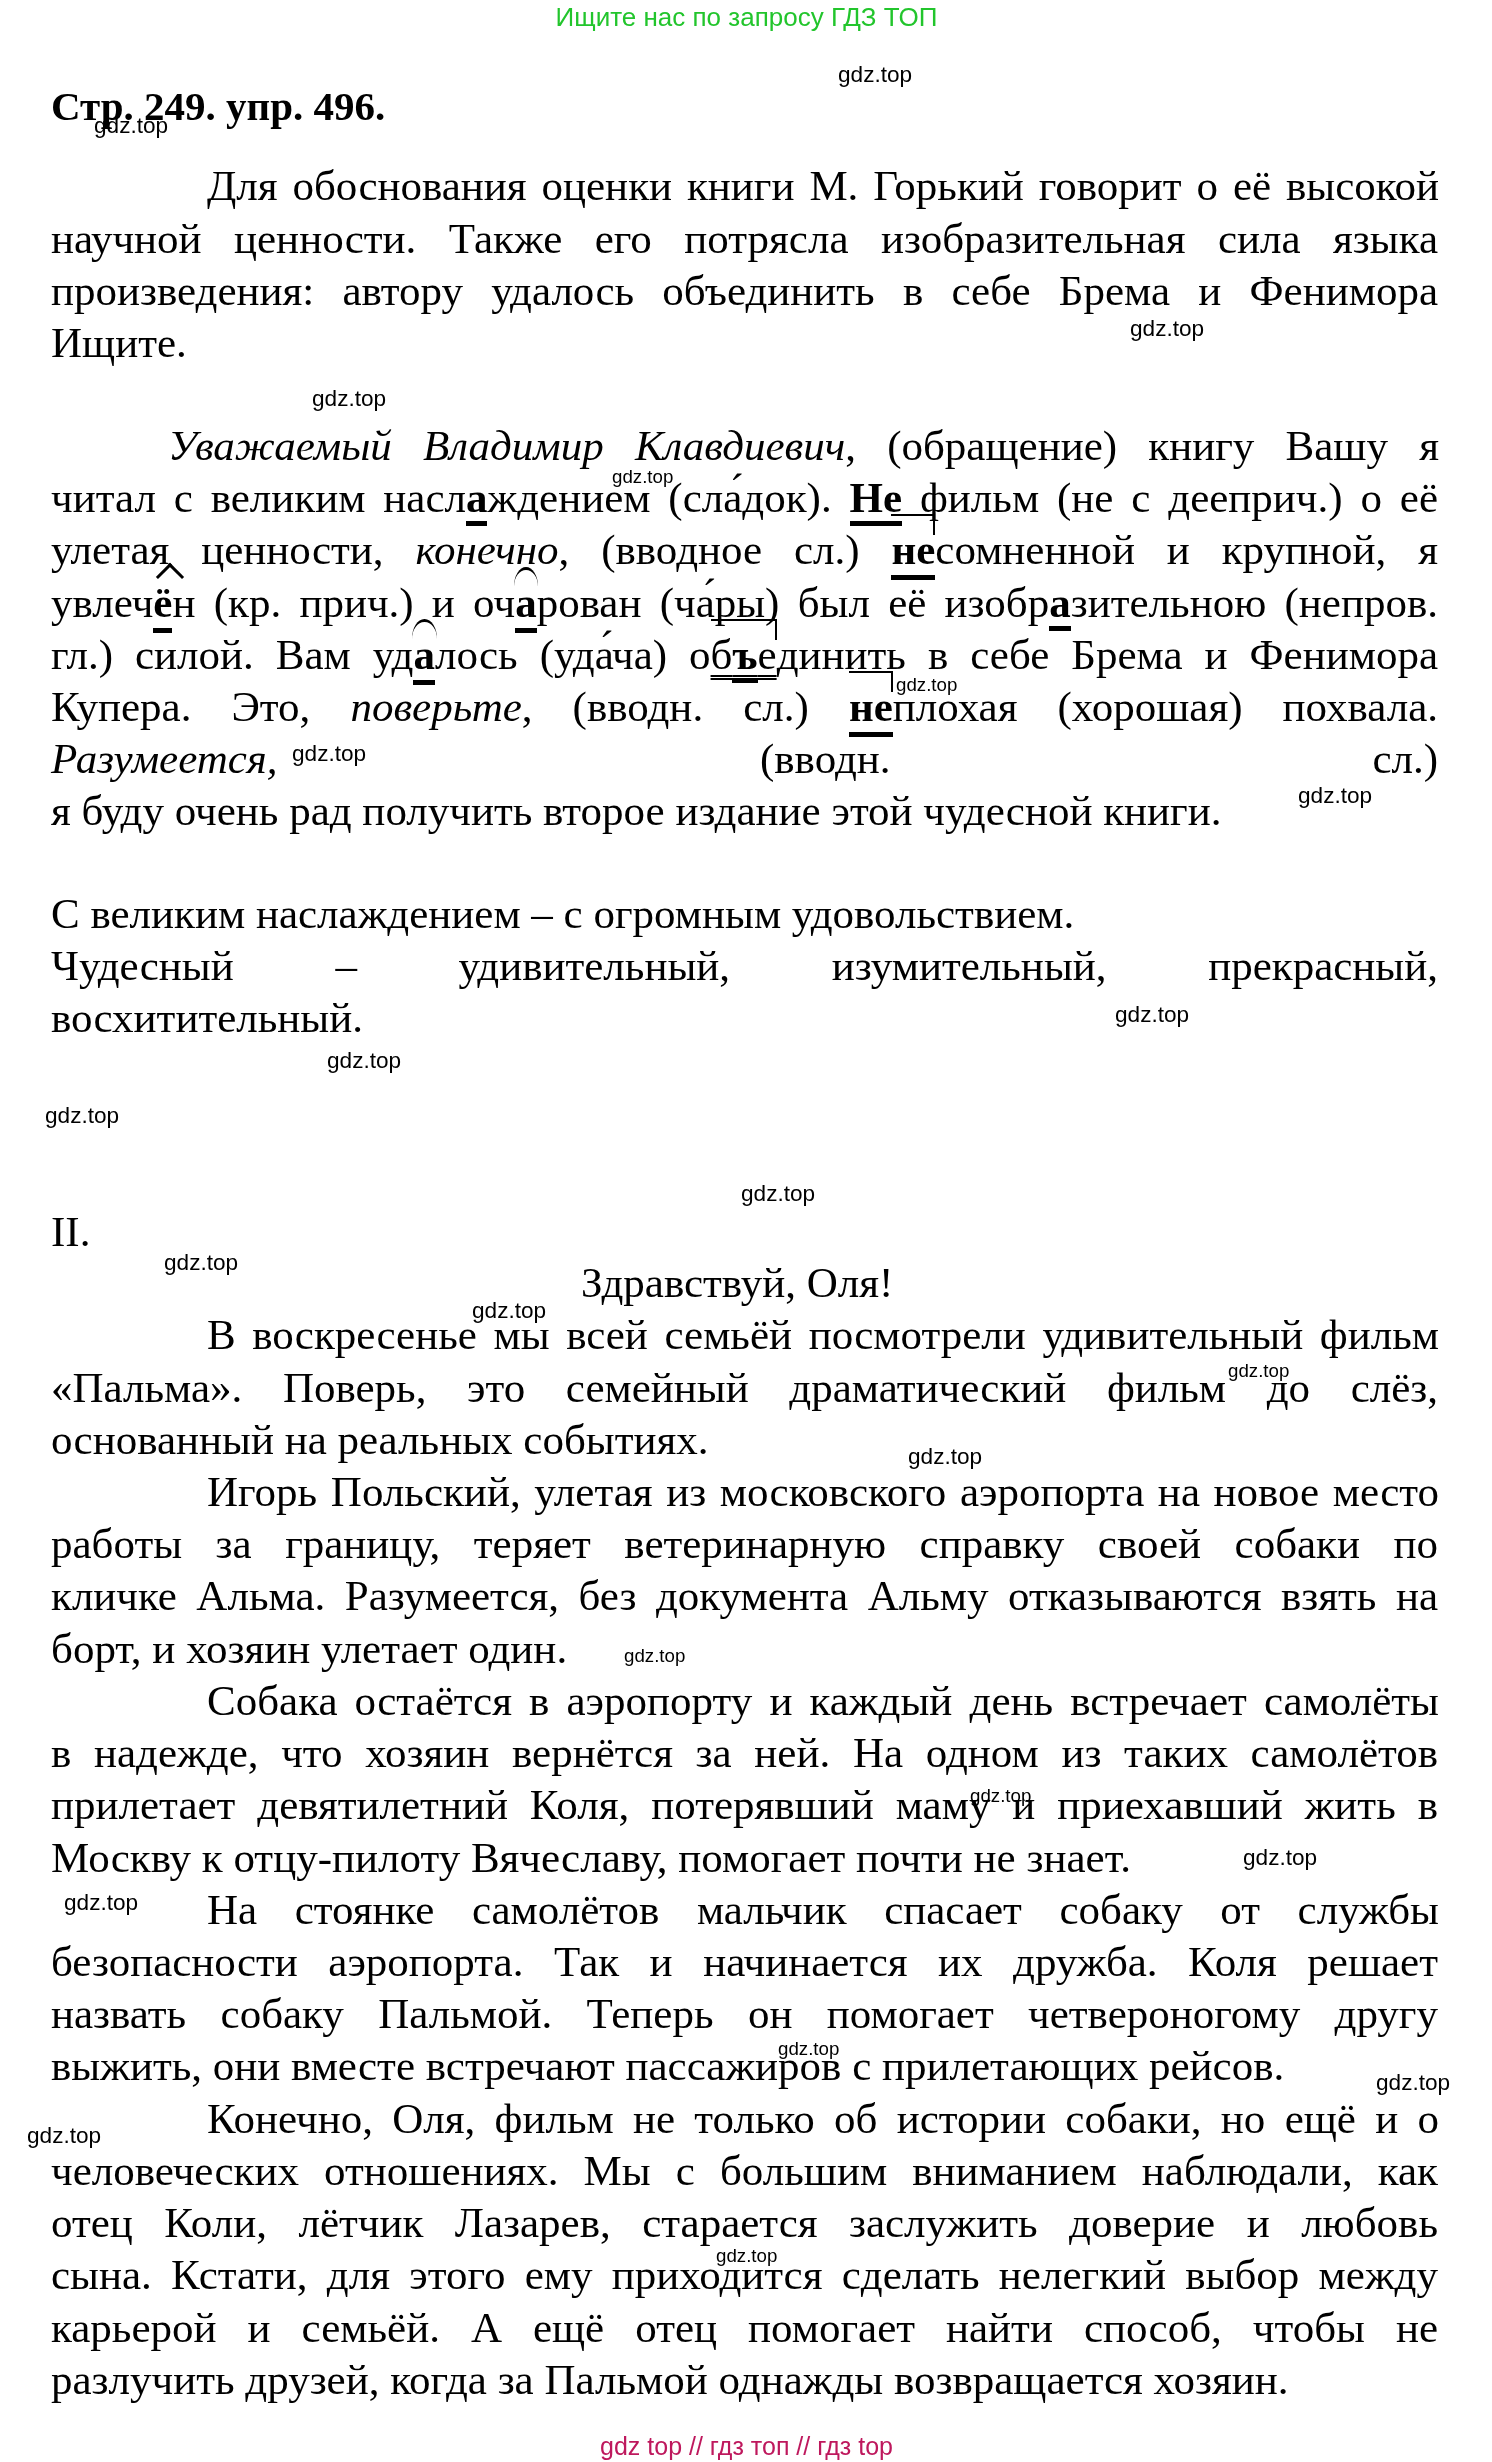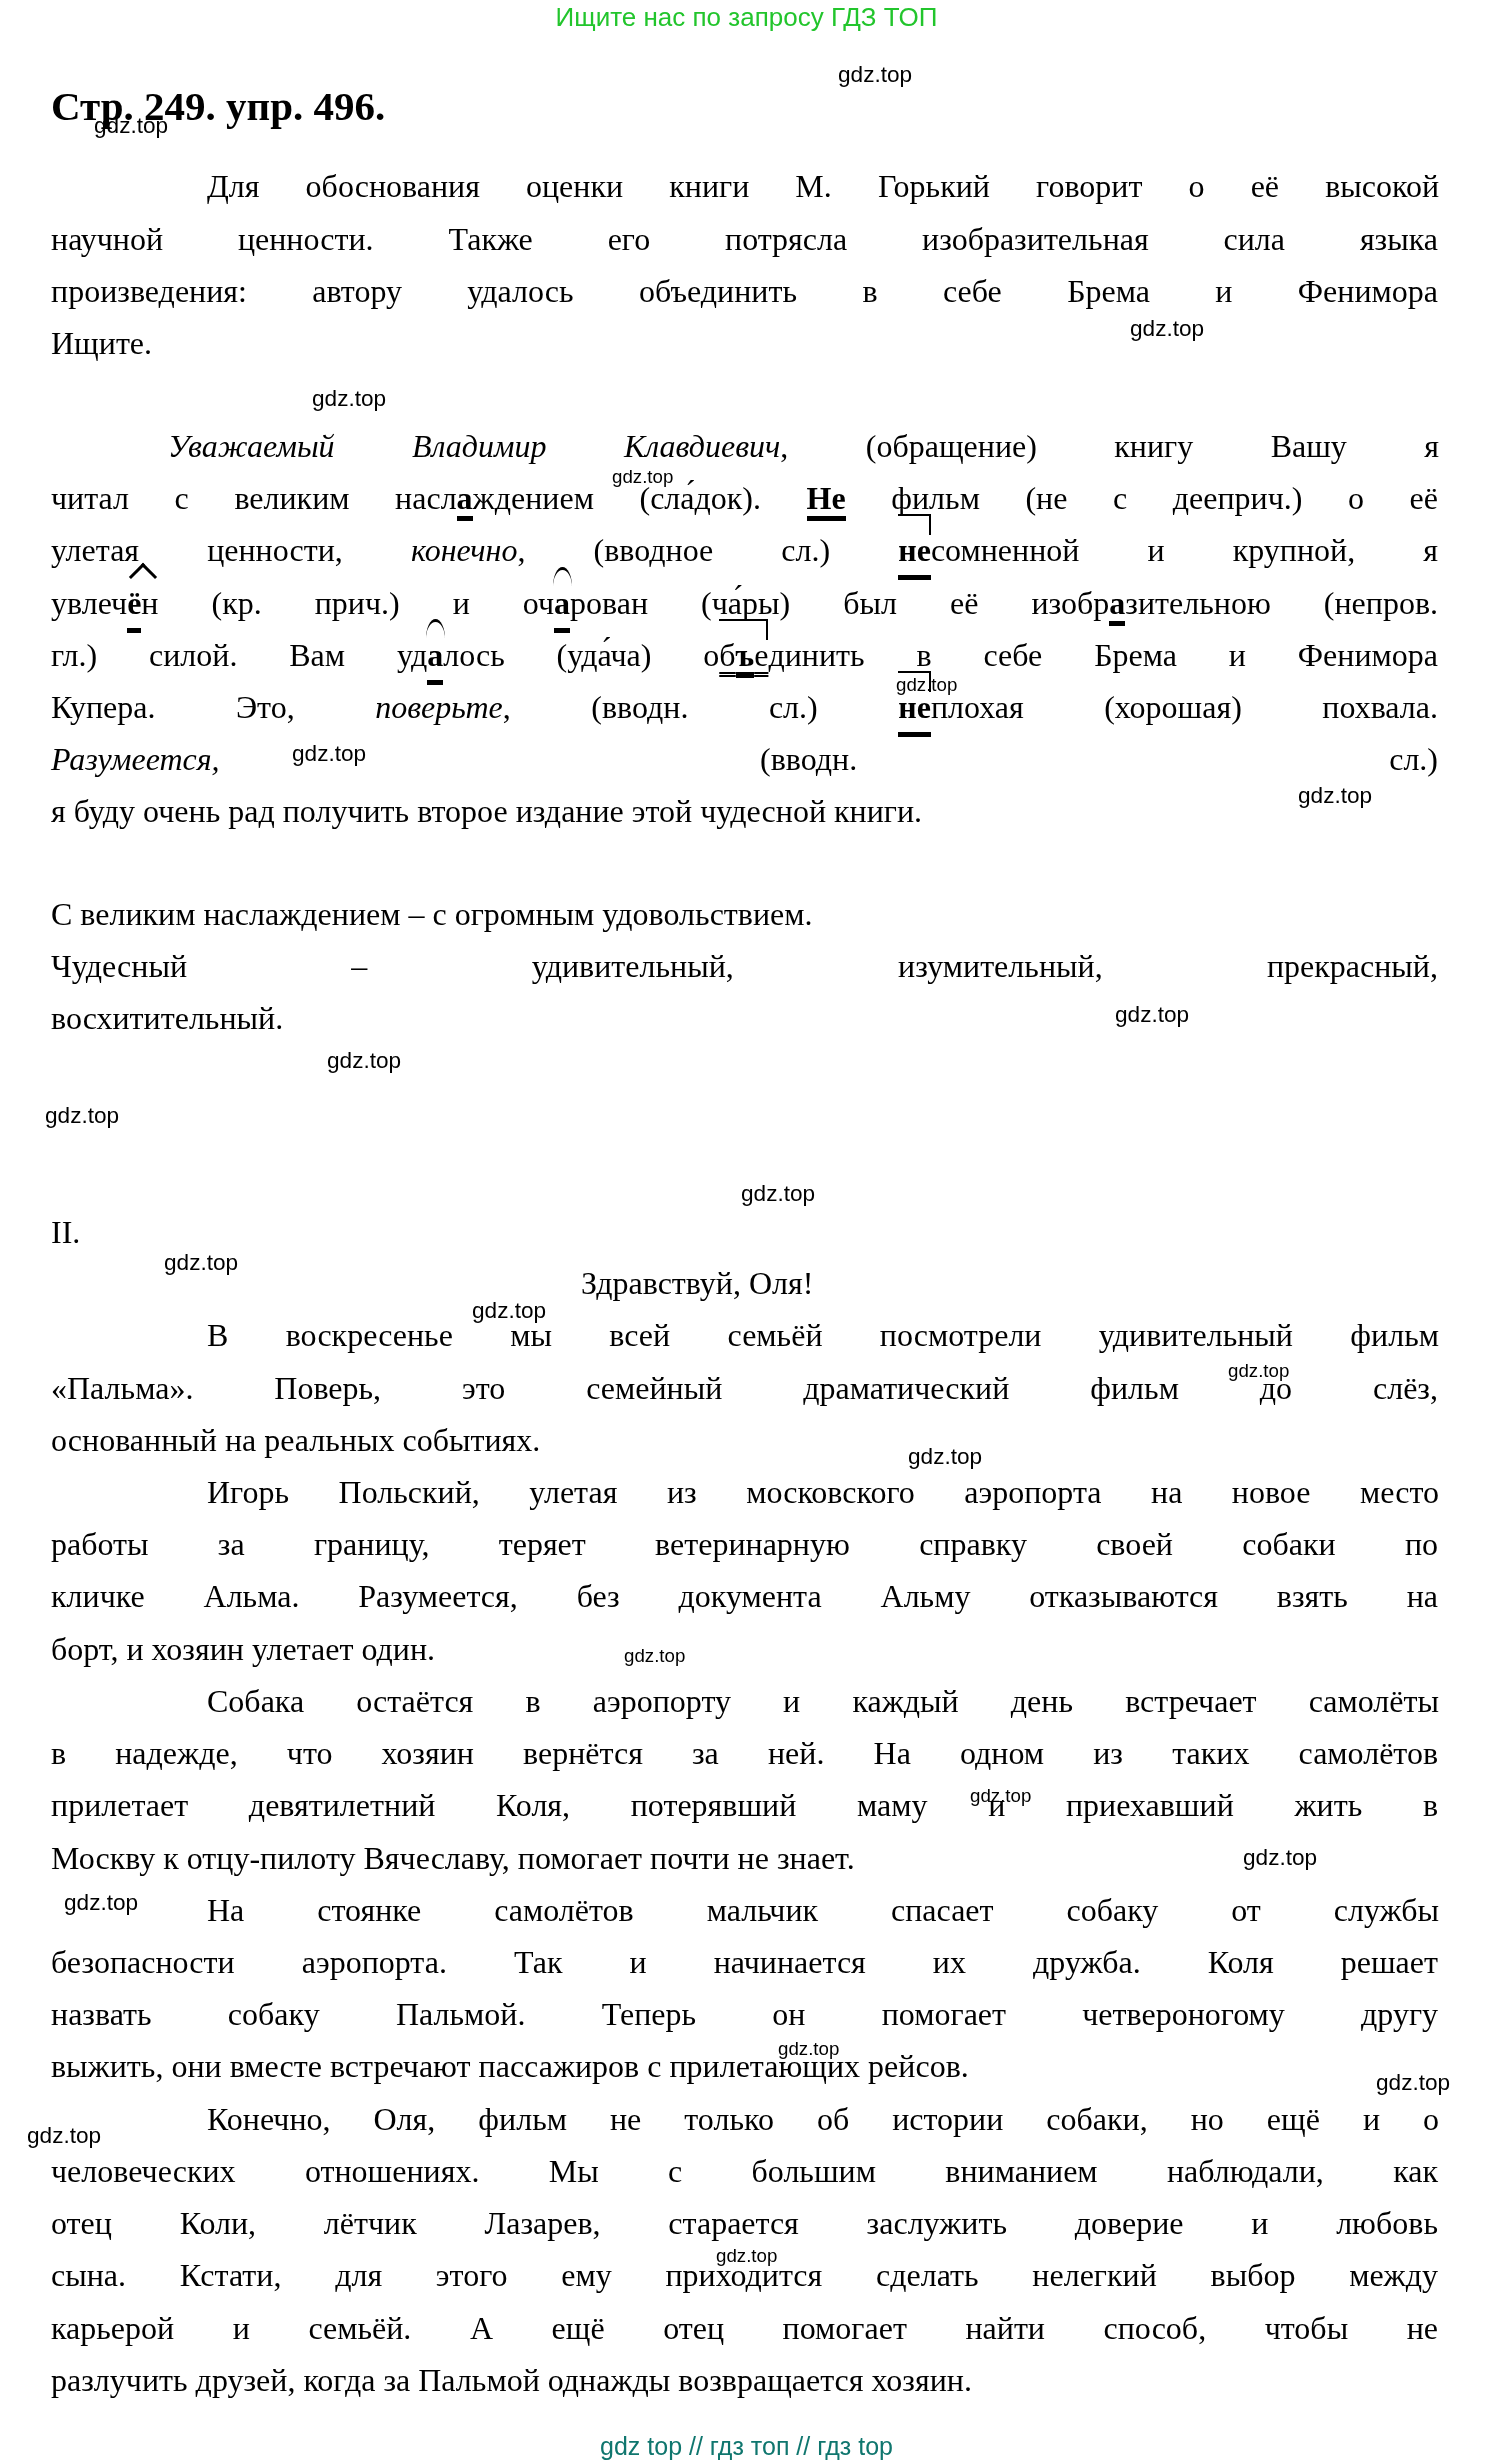--- a/index.html
+++ b/index.html
@@ -12,7 +12,7 @@
   .title { position:absolute; top:61px; left:51px; font-size:41px; font-weight:bold;margin-top:21px; }
   .wm { position:absolute; font-family:"Liberation Sans", sans-serif; font-size:22.6px; color:#000; }
   .wm.sm { font-size:18.7px; }
-  .line { position:absolute; left:51px; width:1387px; font-size:32px; line-height:50px;
+  .line { position:absolute; left:51px; width:1387px; font-size:43px; line-height:50px;
           white-space:nowrap; }
   .just { text-align:justify; text-align-last:justify; }
   i, .it { }

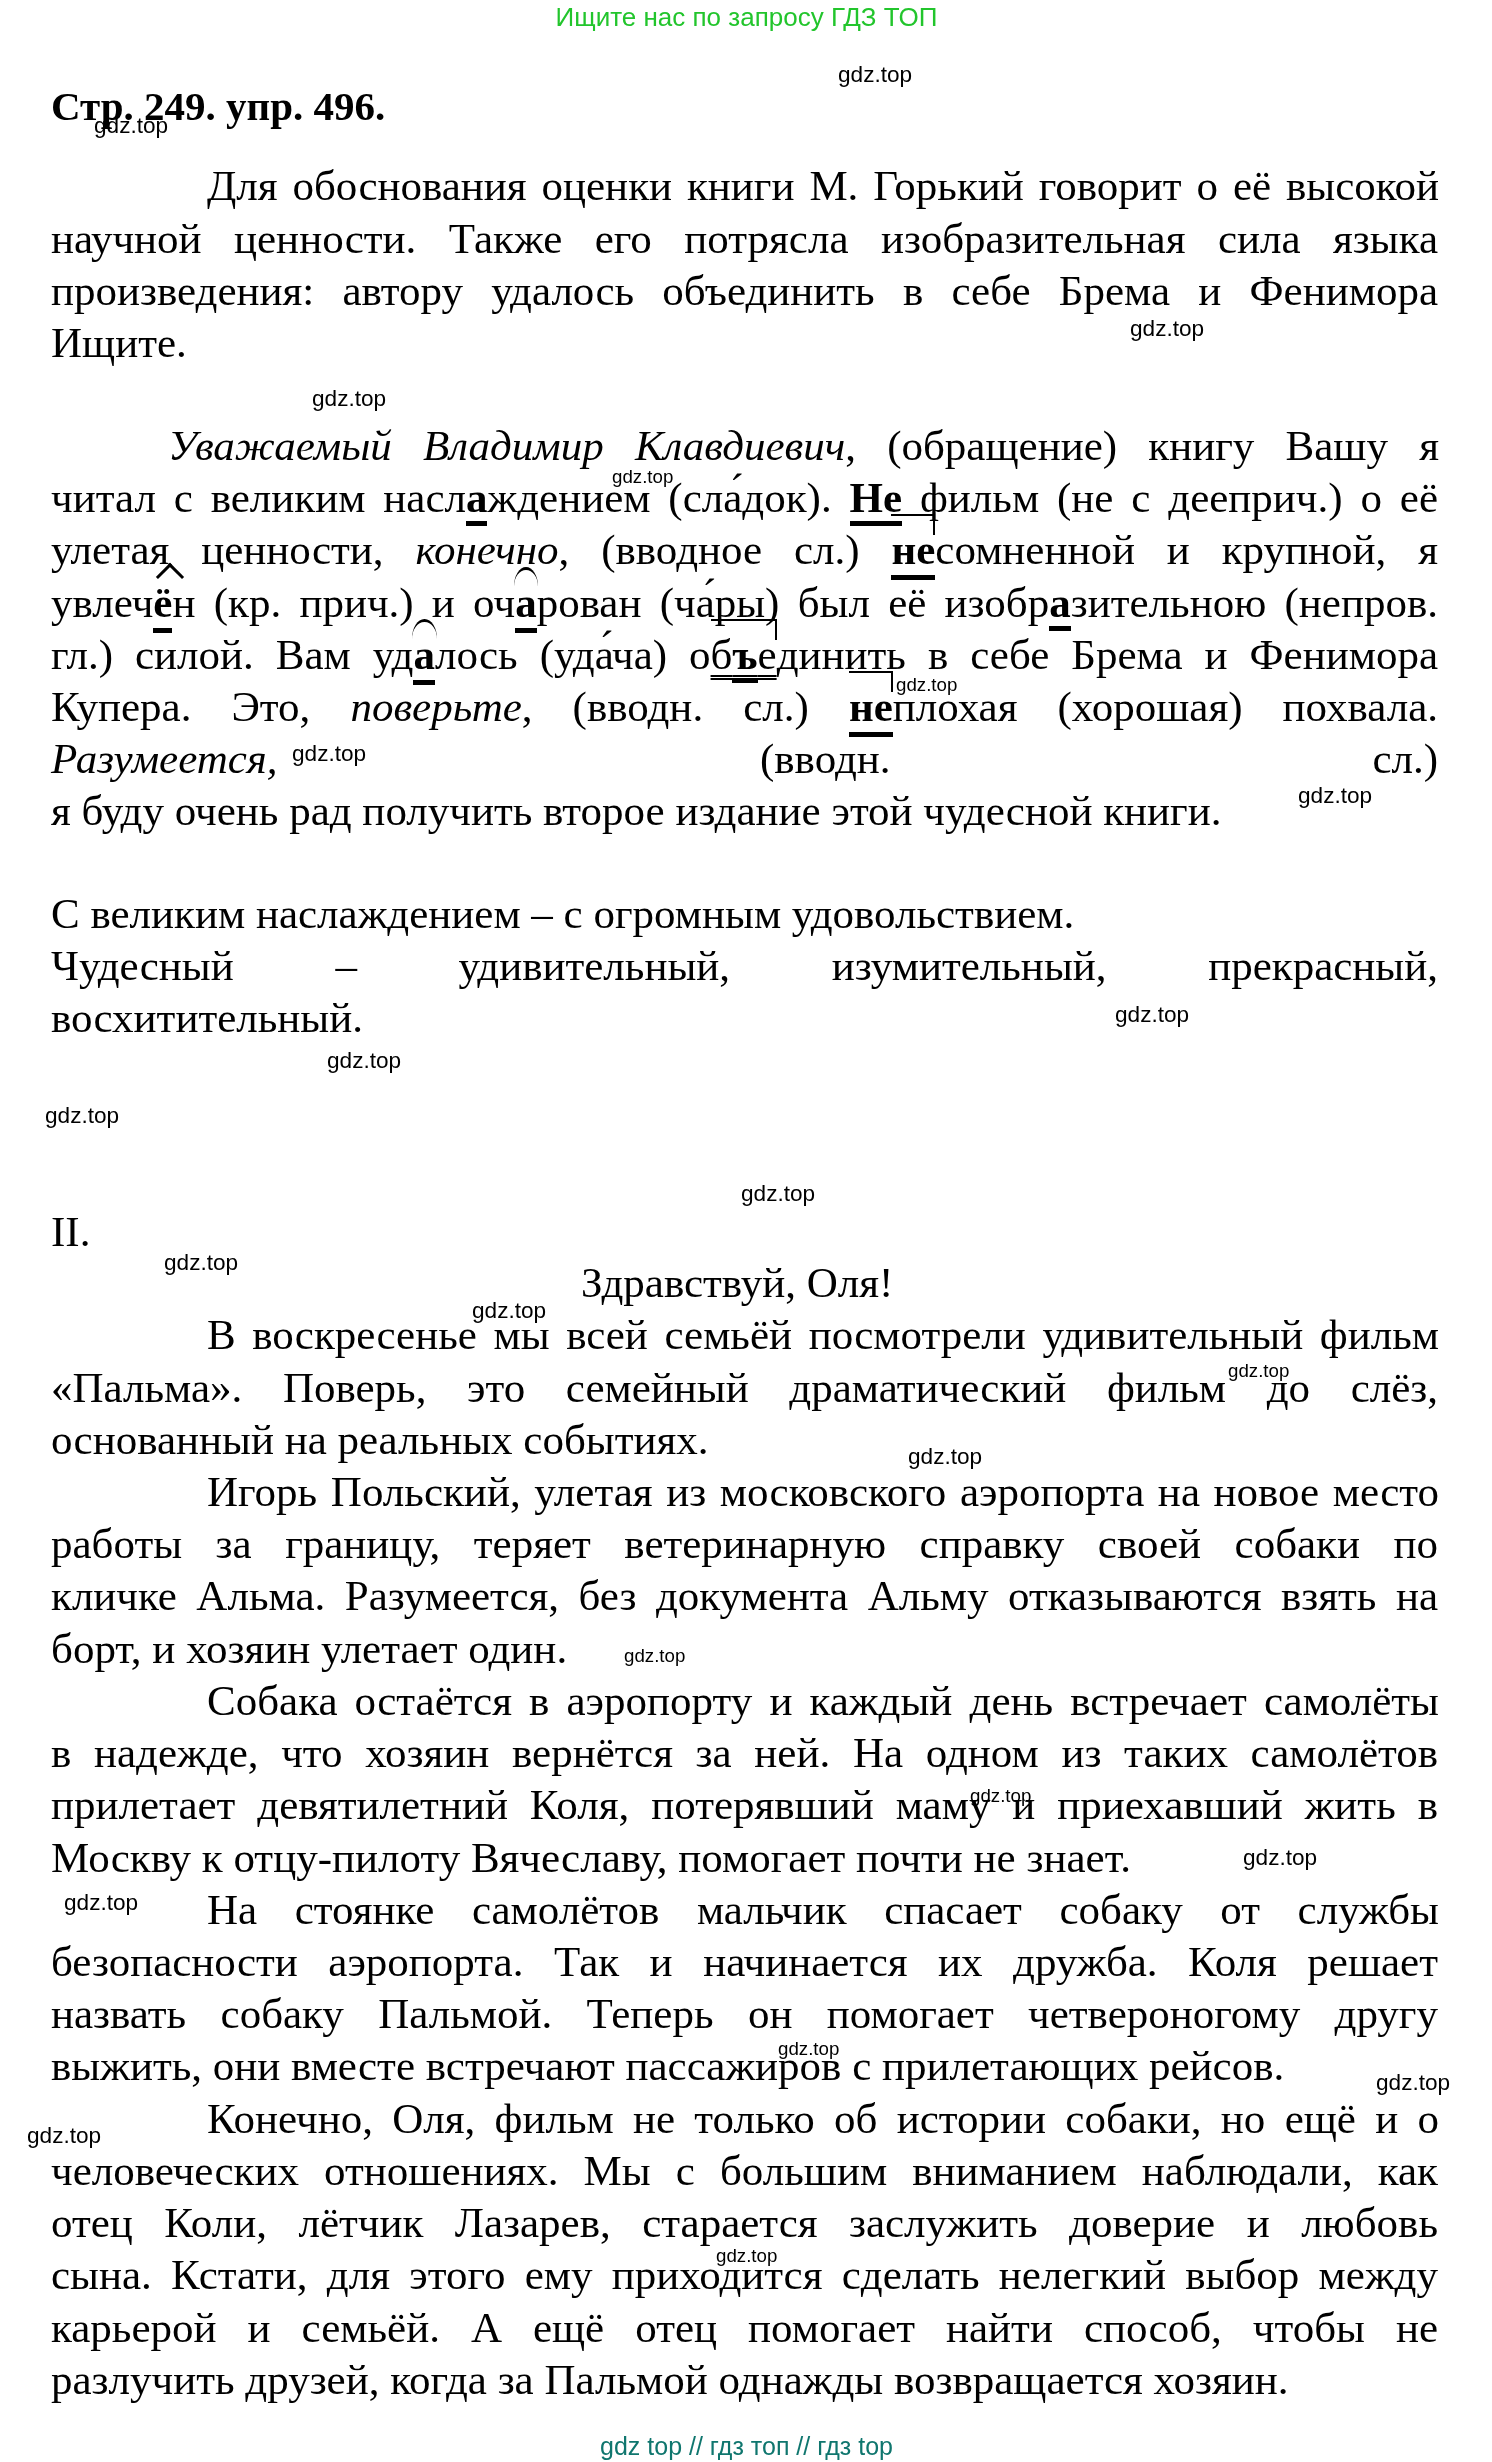--- a/index.html
+++ b/index.html
@@ -8,7 +8,7 @@
   .banner { position:absolute; top:1.6px; left:0; width:1493px; text-align:center;
             font-family:"Liberation Sans", sans-serif; font-size:26px; color:#22c52c; }
   .footer { position:absolute; top:2432px; left:0; width:1493px; text-align:center;
-            font-family:"Liberation Sans", sans-serif; font-size:25px; color:#0f766e; }
+            font-family:"Liberation Sans", sans-serif; font-size:25px; color:#be185d; }
   .title { position:absolute; top:61px; left:51px; font-size:41px; font-weight:bold;margin-top:21px; }
   .wm { position:absolute; font-family:"Liberation Sans", sans-serif; font-size:22.6px; color:#000; }
   .wm.sm { font-size:18.7px; }

